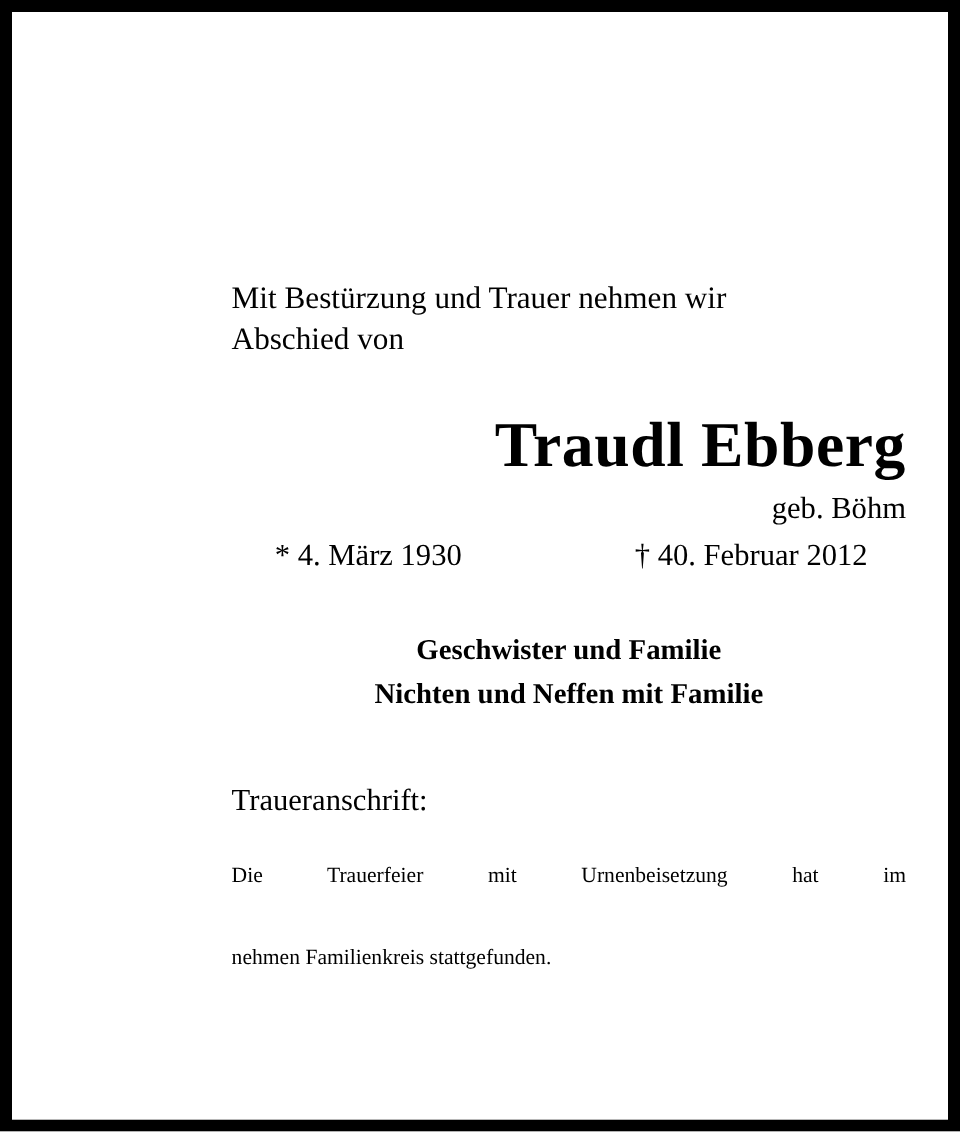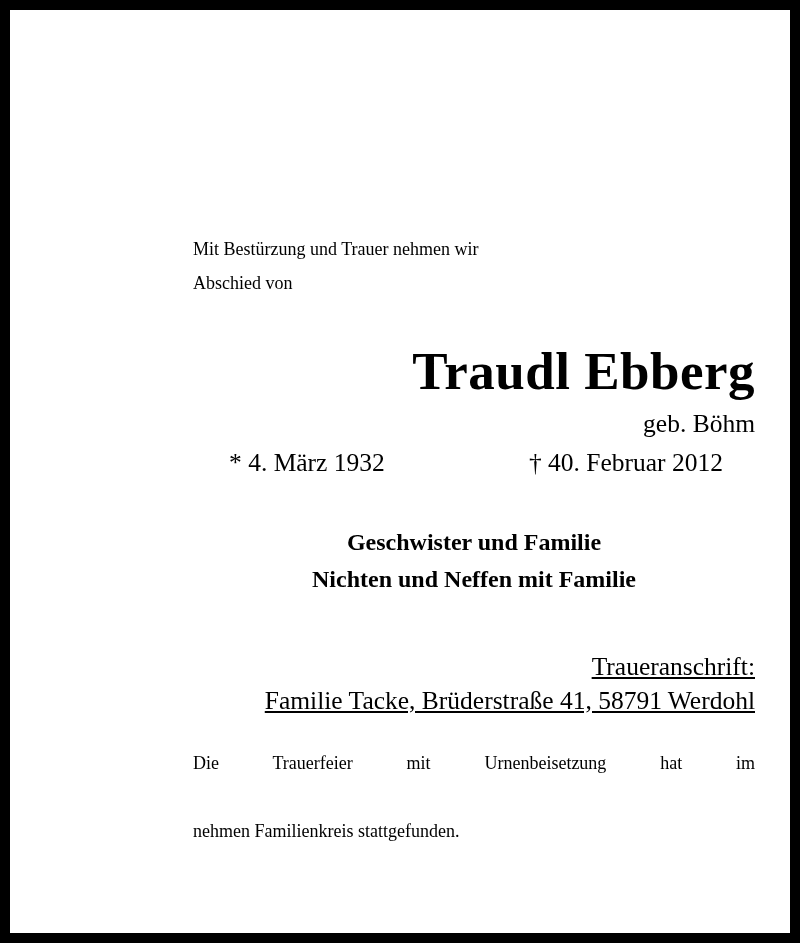--- a/index.html
+++ b/index.html
@@ -72,7 +72,7 @@
   }
 
   .intro {
-    font-size: 18px;
+    font-size: 26px;
     line-height: 34px;
     text-align: left;
   }

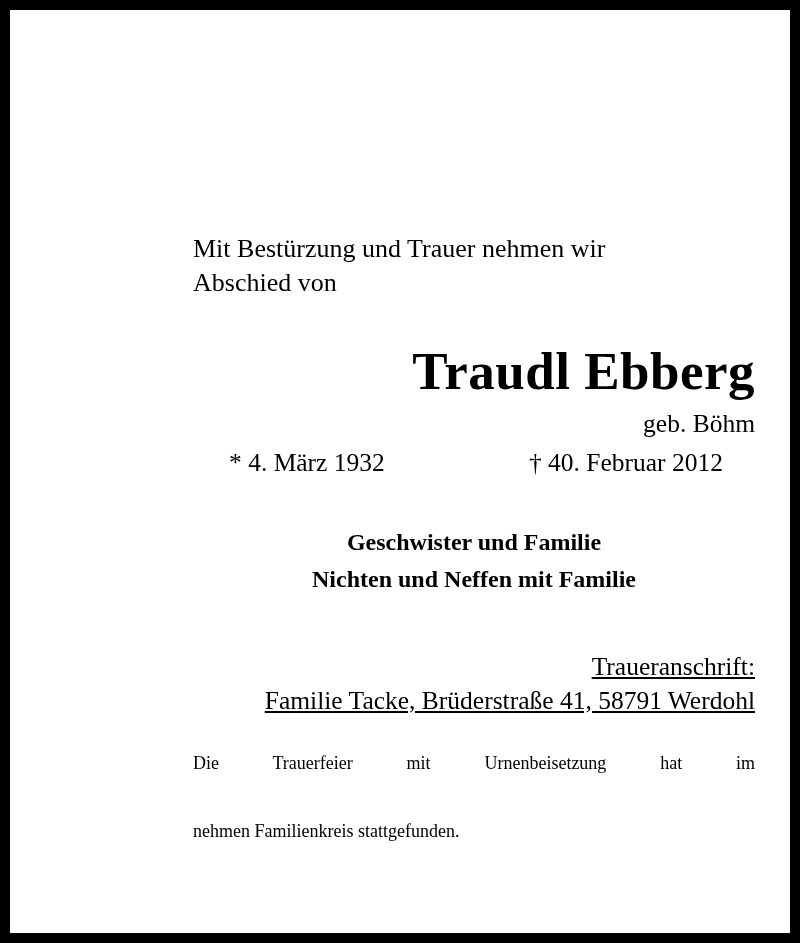--- a/index.html
+++ b/index.html
@@ -166,7 +166,7 @@
       </div>
 
       <div class="dates">
-        <span class="date-item">* 4. März 1932</span>
+        <span class="date-item">* 4. März 1930</span>
         <span class="date-item">† 40. Februar 2012</span>
       </div>
 

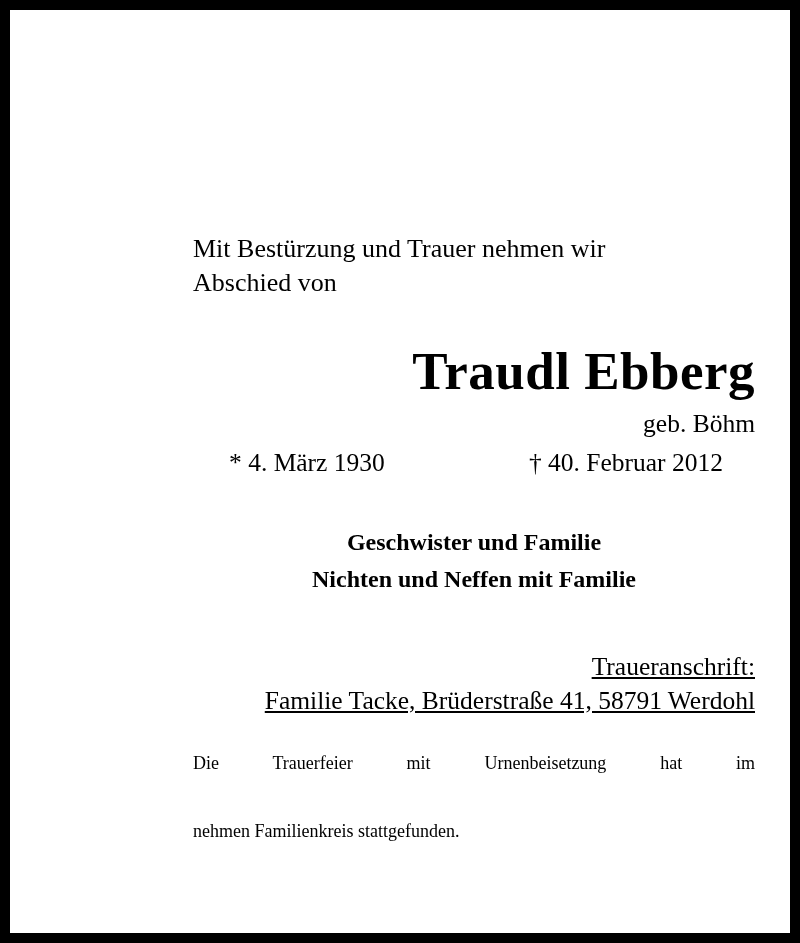--- a/index.html
+++ b/index.html
@@ -119,8 +119,7 @@
     margin-top: 52px;
     font-size: 25.5px;
     line-height: 34px;
-    text-align: right;
-    text-decoration: underline;
+    text-align: left;
   }
   .address-block .line { display: block; }
 

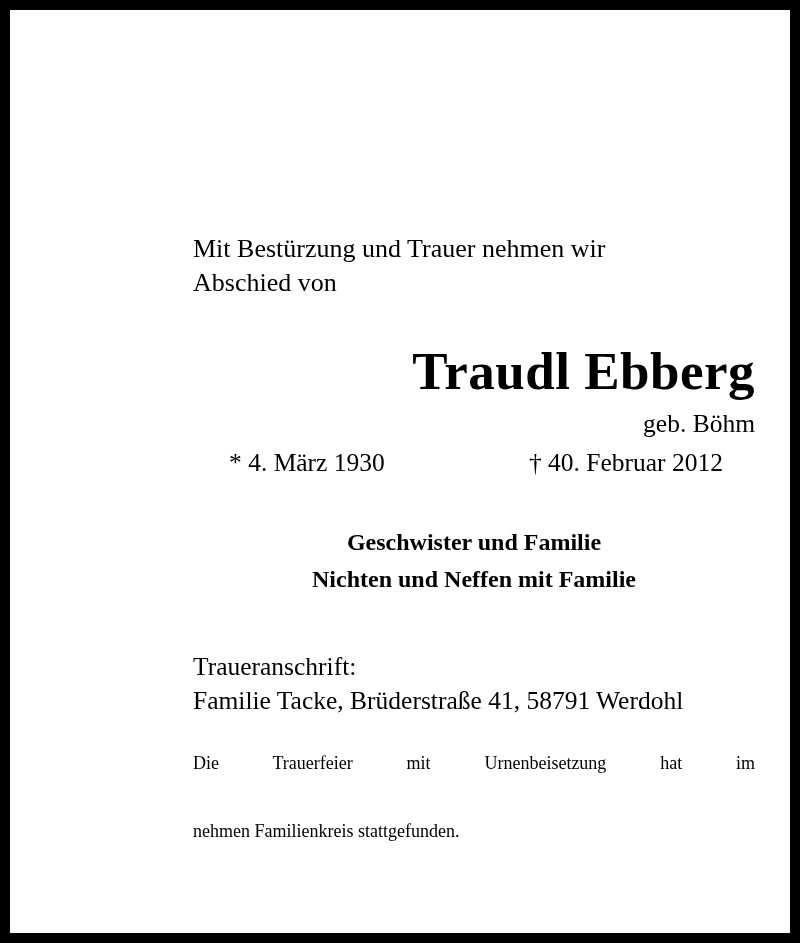--- a/index.html
+++ b/index.html
@@ -176,7 +176,6 @@
 
       <div class="address-block">
         <span class="line">Traueranschrift:</span>
-        <span class="line">Familie Tacke, Brüderstraße 41, 58791 Werdohl</span>
       </div>
 
       <div class="ceremony-block">

